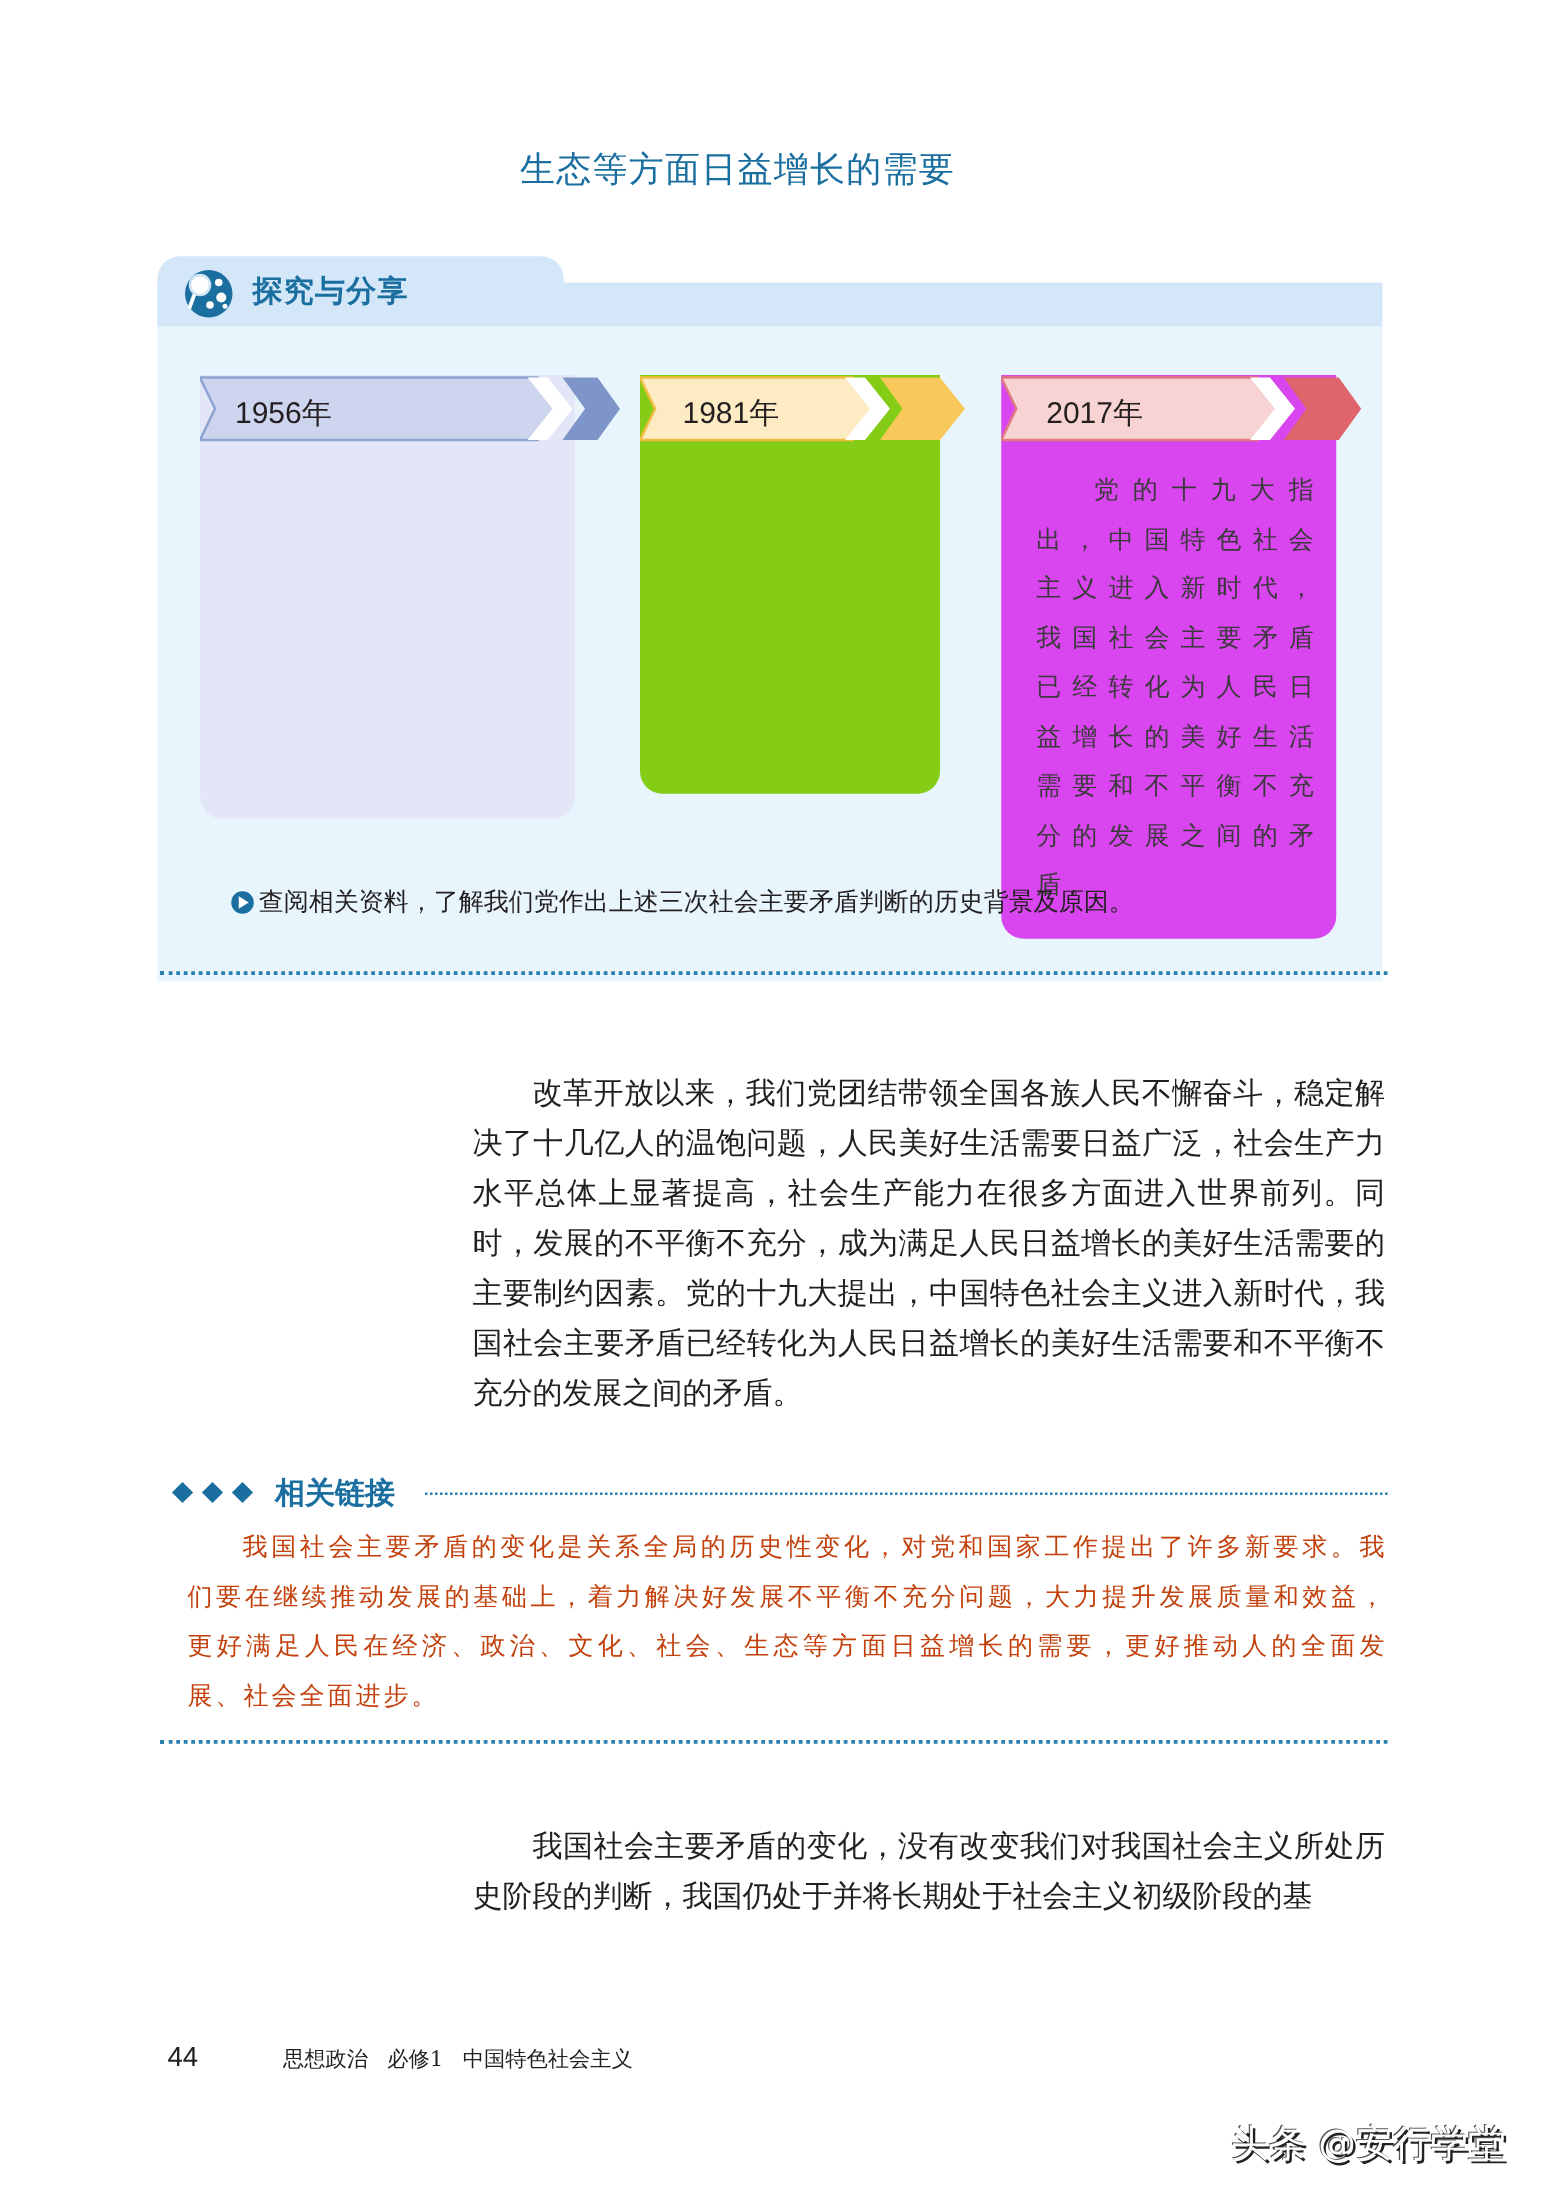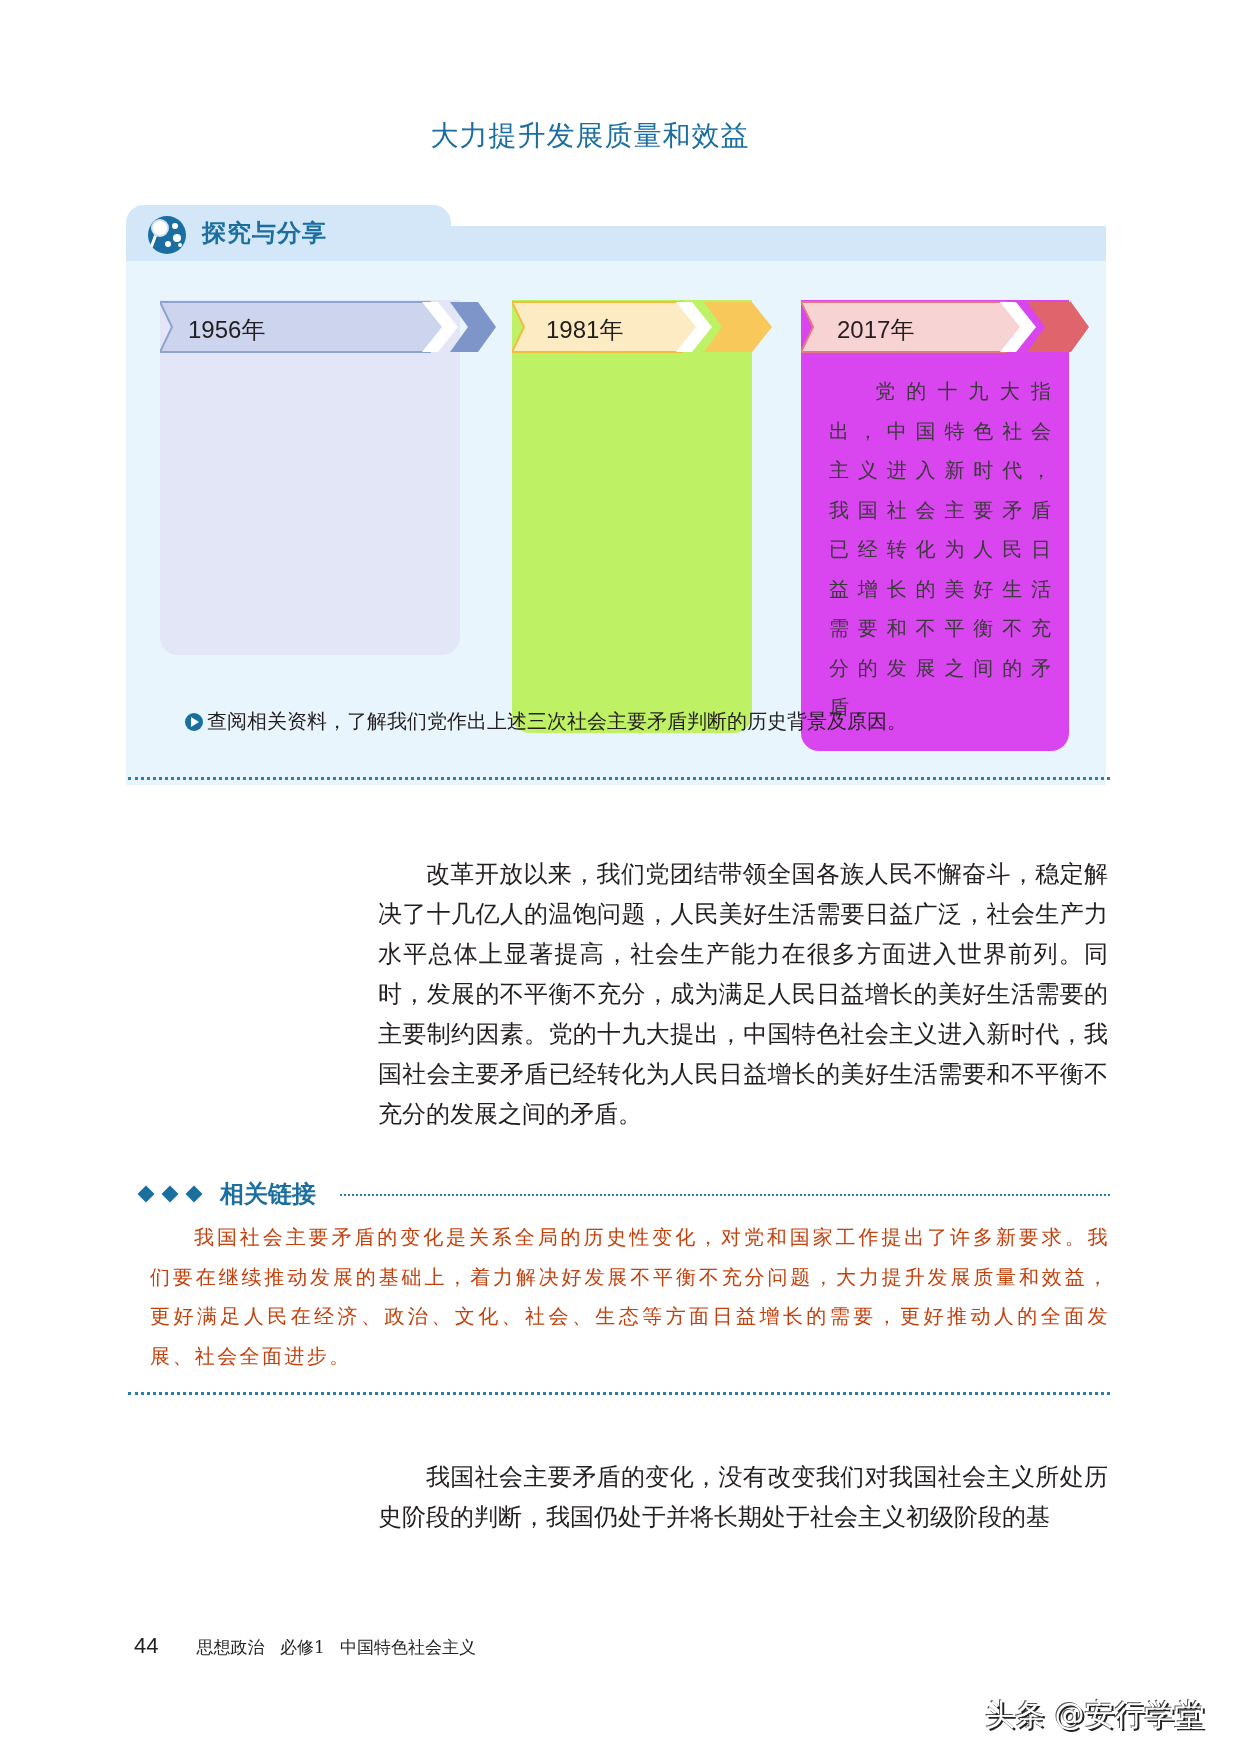--- a/index.html
+++ b/index.html
@@ -47,7 +47,7 @@
 </head>
 <body>
 
-<div class="title">大力提升发展质量和效益</div>
+<div class="title">生态等方面日益增长的需要</div>
 
 <div class="explore">
   <div class="tab"></div>

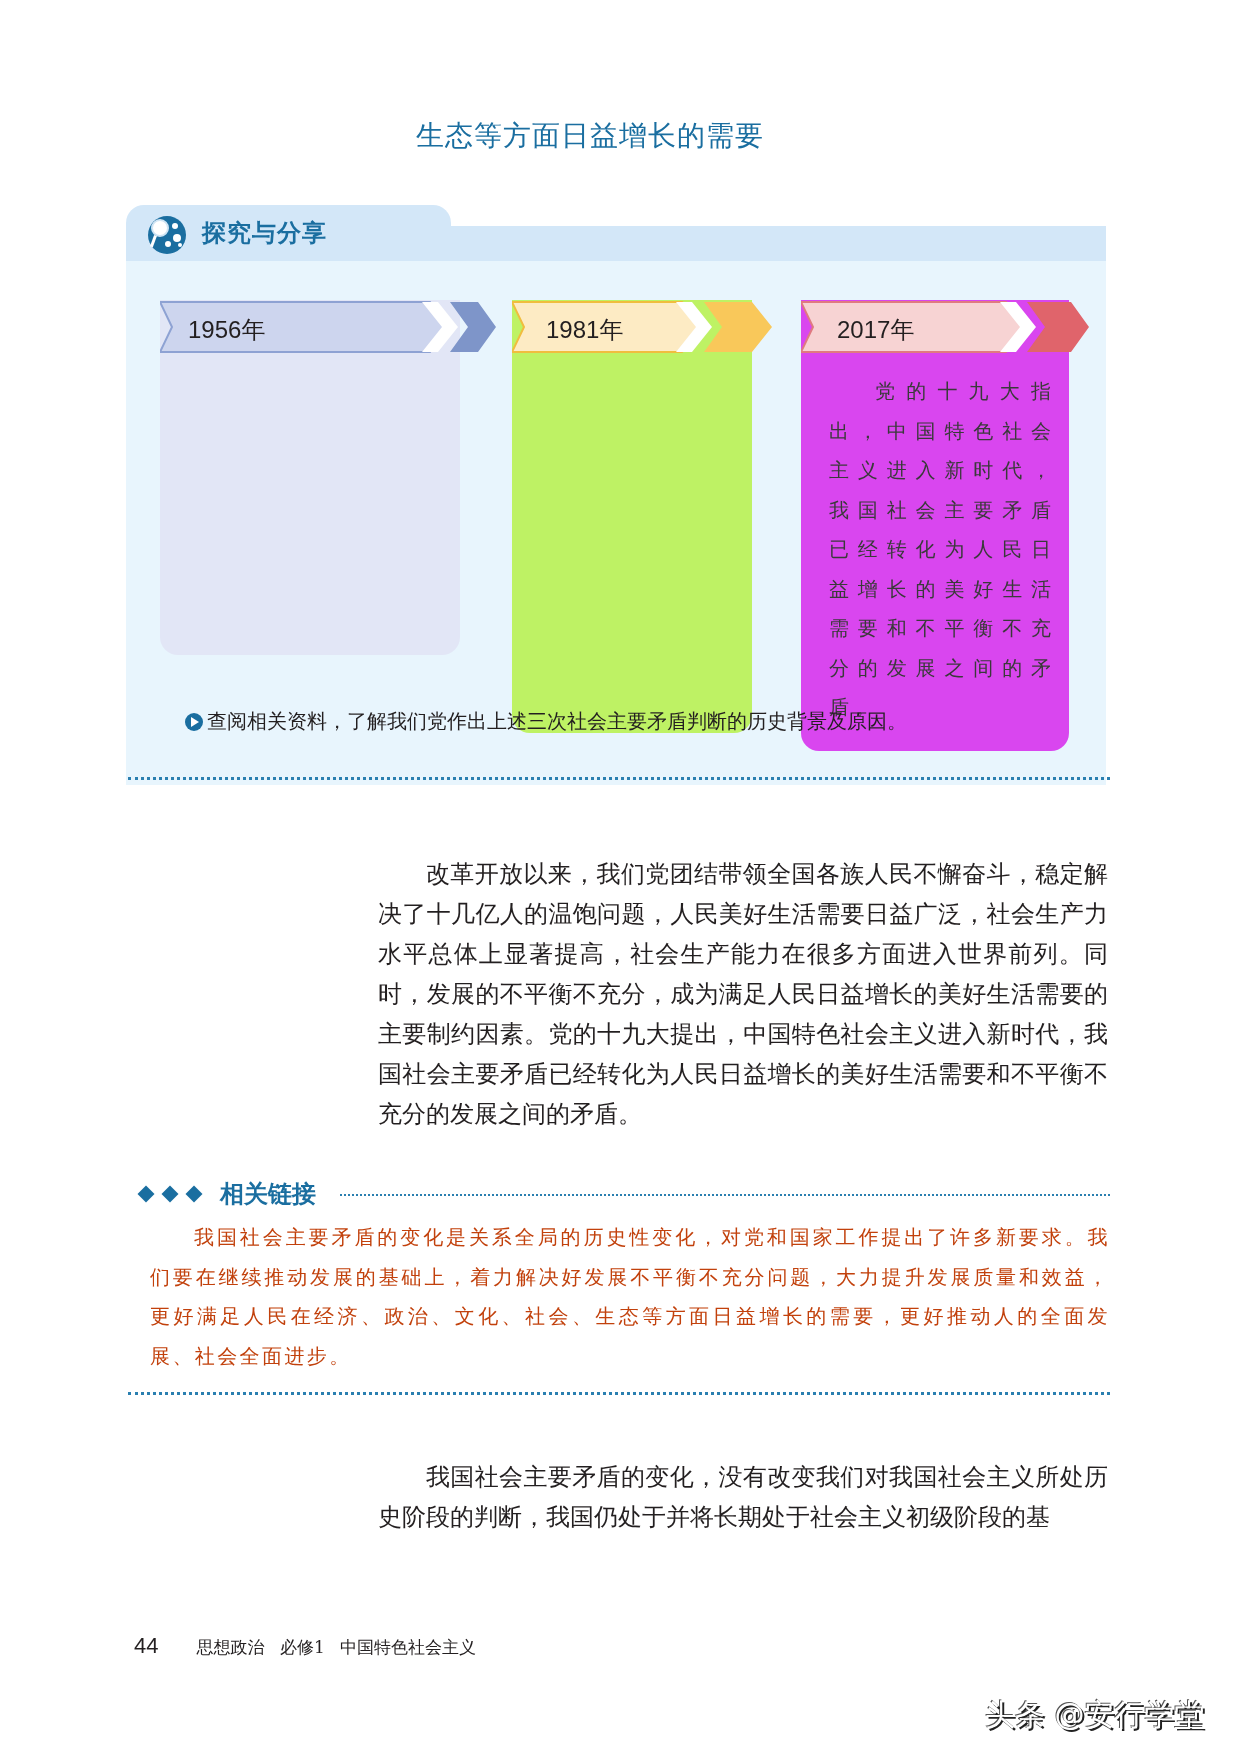--- a/index.html
+++ b/index.html
@@ -74,7 +74,7 @@
   <div class="year" style="left:28px;">1956年</div>
 </div>
 
-<div class="card" style="left:512px; top:300px; width:240px; height:433px; background:#bef264;">
+<div class="card" style="left:512px; top:300px; width:240px; height:335px; background:#84cc16;">
   <svg class="banner" width="260" height="54" viewBox="0 0 260 54" style="left:0; top:0;">
     <polygon points="0,2 170,2 190,27 170,52 0,52 12,27" fill="#fdebc4" stroke="#f0bd3e" stroke-width="2"></polygon>
     <polygon points="164,2 180,2 200,27 180,52 164,52 184,27" fill="#ffffff"></polygon>

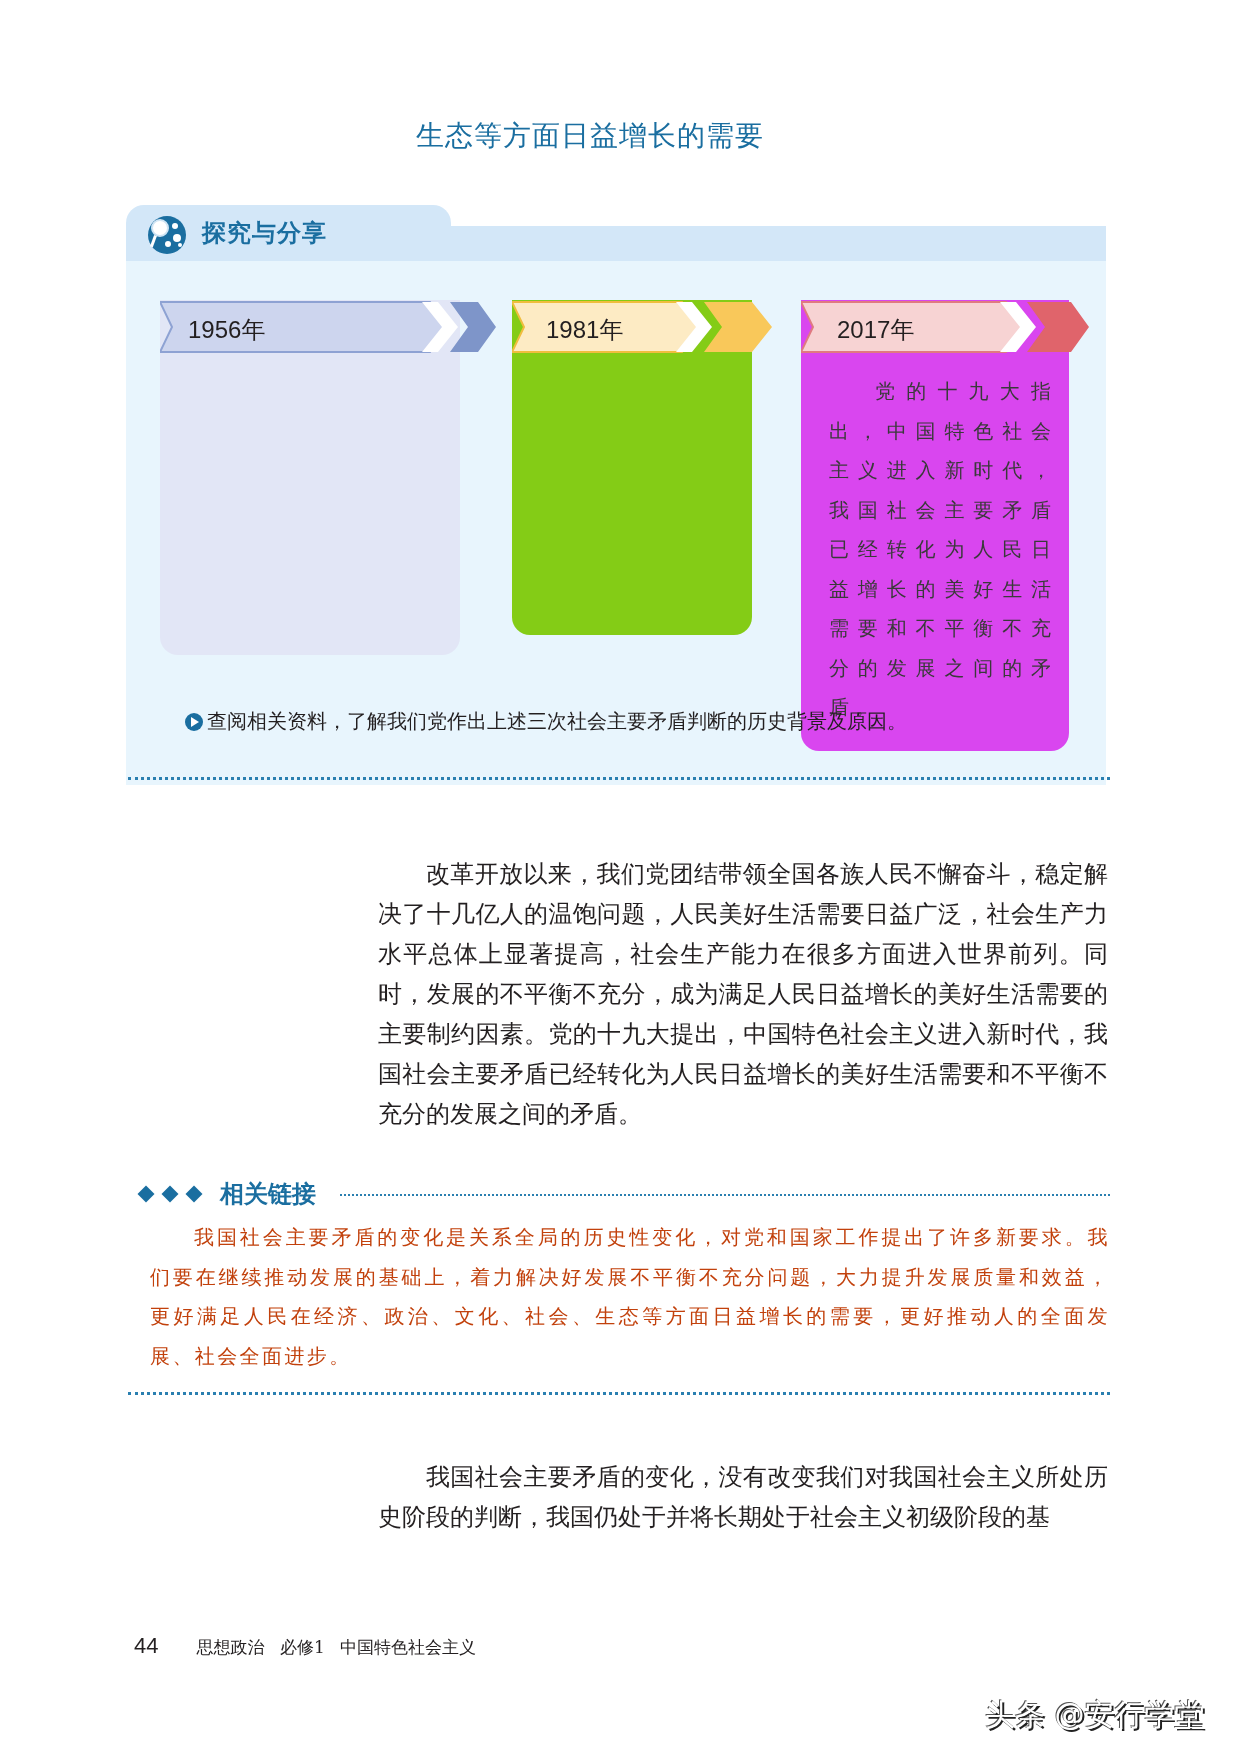--- a/index.html
+++ b/index.html
@@ -39,7 +39,7 @@
                letter-spacing: 2.4px; font-family: "DejaVu Serif", serif; color: #c2410c; text-align: justify; }
   .link-body p { margin: 0; text-indent: 44px; }
   .footer { position: absolute; top: 1633px; left: 134px; display: flex; align-items: baseline; font-family: "DejaVu Serif", serif; }
-  .page-num { font-size: 22px; font-family: "Liberation Sans", sans-serif; margin-right: 38px; }
+  .page-num { font-size: 22px; font-family: "Liberation Sans", sans-serif; margin-right: 68px; }
   .footer-text { font-size: 17px; color: #231f20; word-spacing: 10px; }
   .watermark { position: absolute; left: 985px; top: 1695px; font-size: 30px; color: #ffffff;
                font-family: "DejaVu Sans", sans-serif; text-shadow: 2px 2px 0 #222, -1px -1px 0 #555; }

